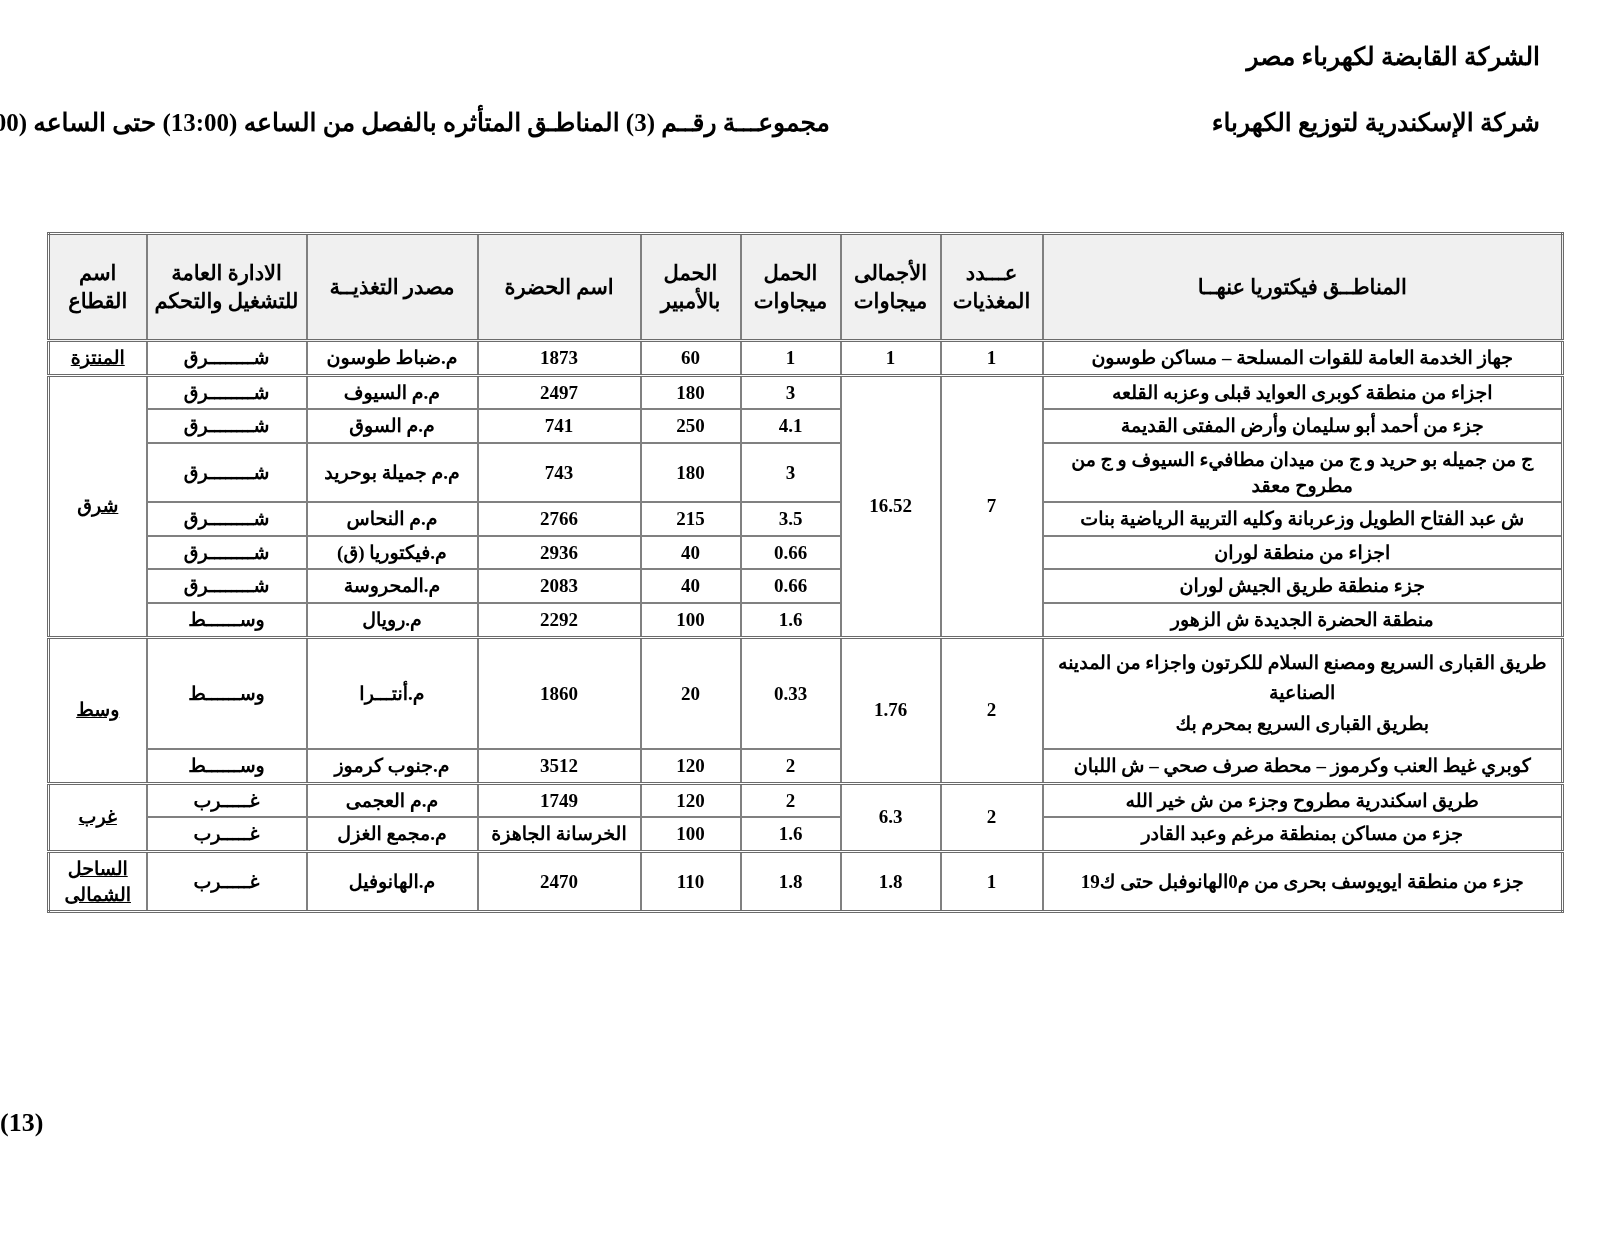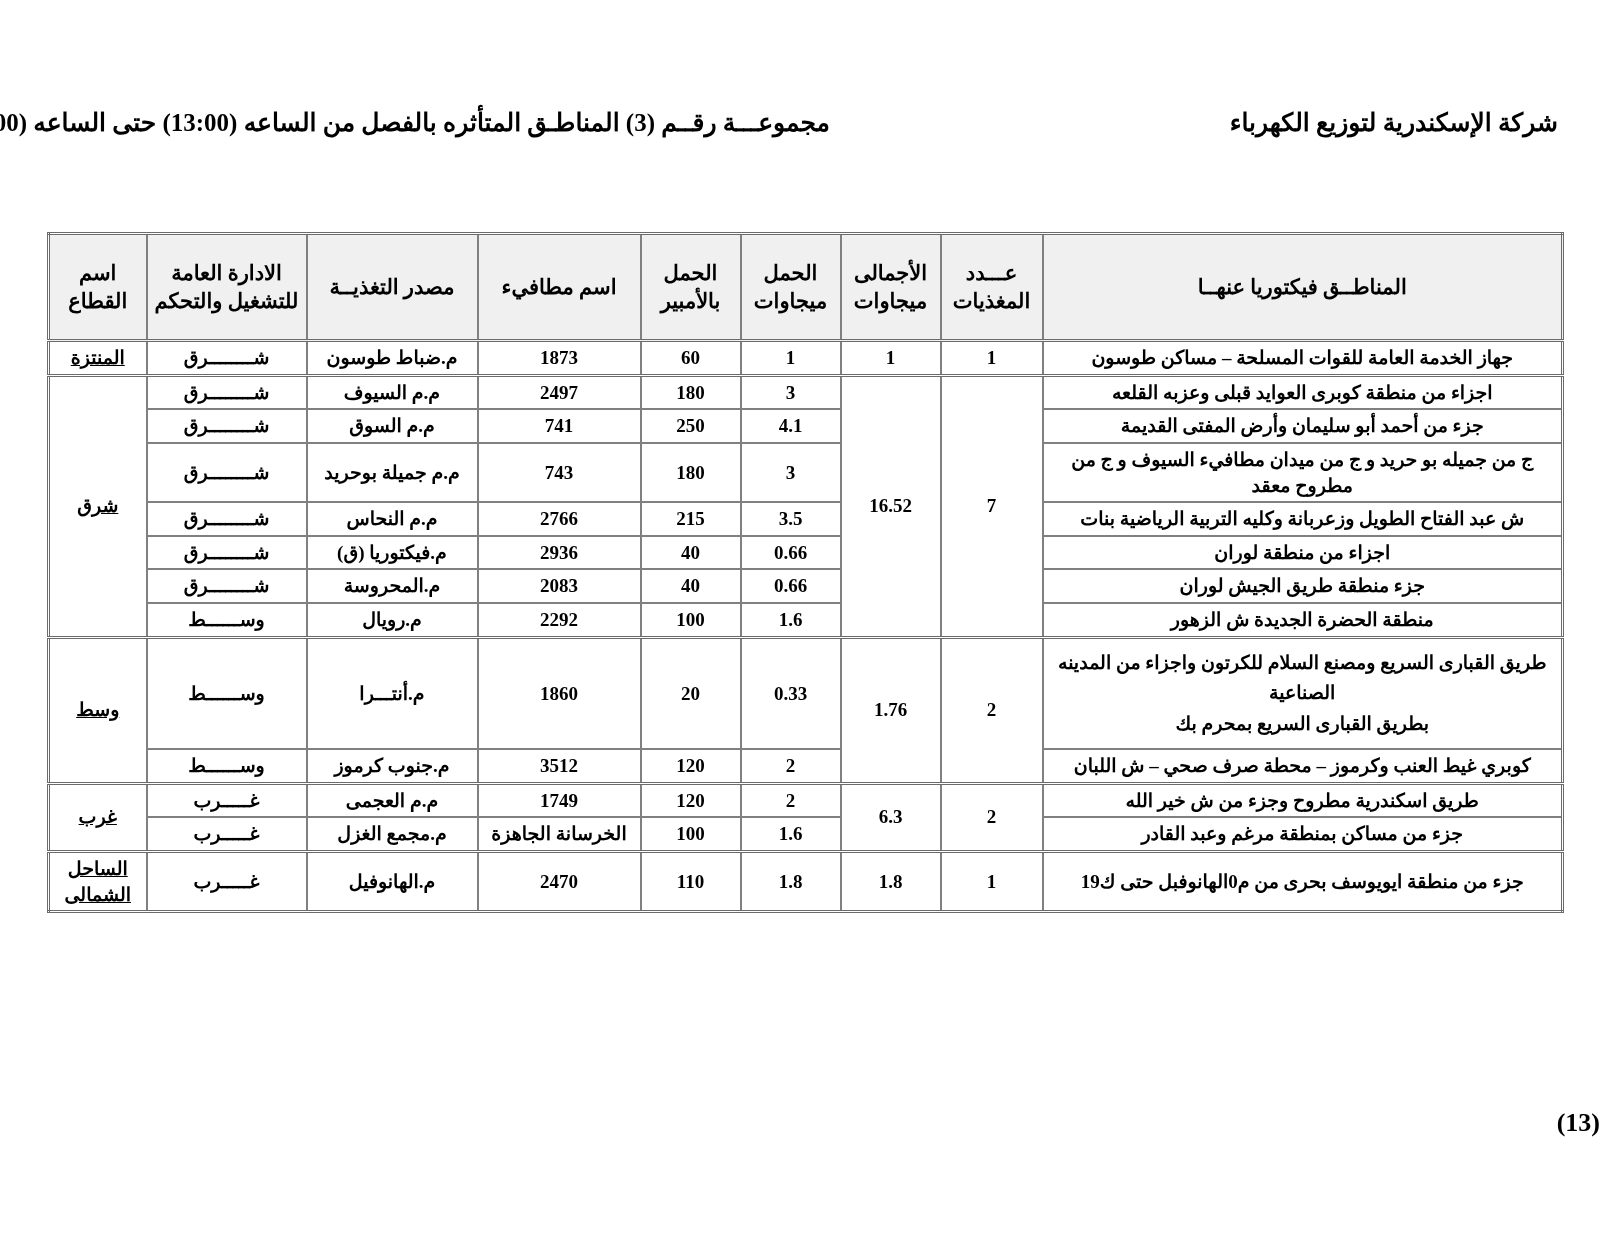--- a/index.html
+++ b/index.html
@@ -137,6 +137,7 @@
 
 <div class="page">
 
+  <div class="hdr-line" id="org-name">الشركة القابضة لكهرباء مصر</div>
 
   <div class="hdr-line" id="company-name">شركة الإسكندرية لتوزيع الكهرباء</div>
 

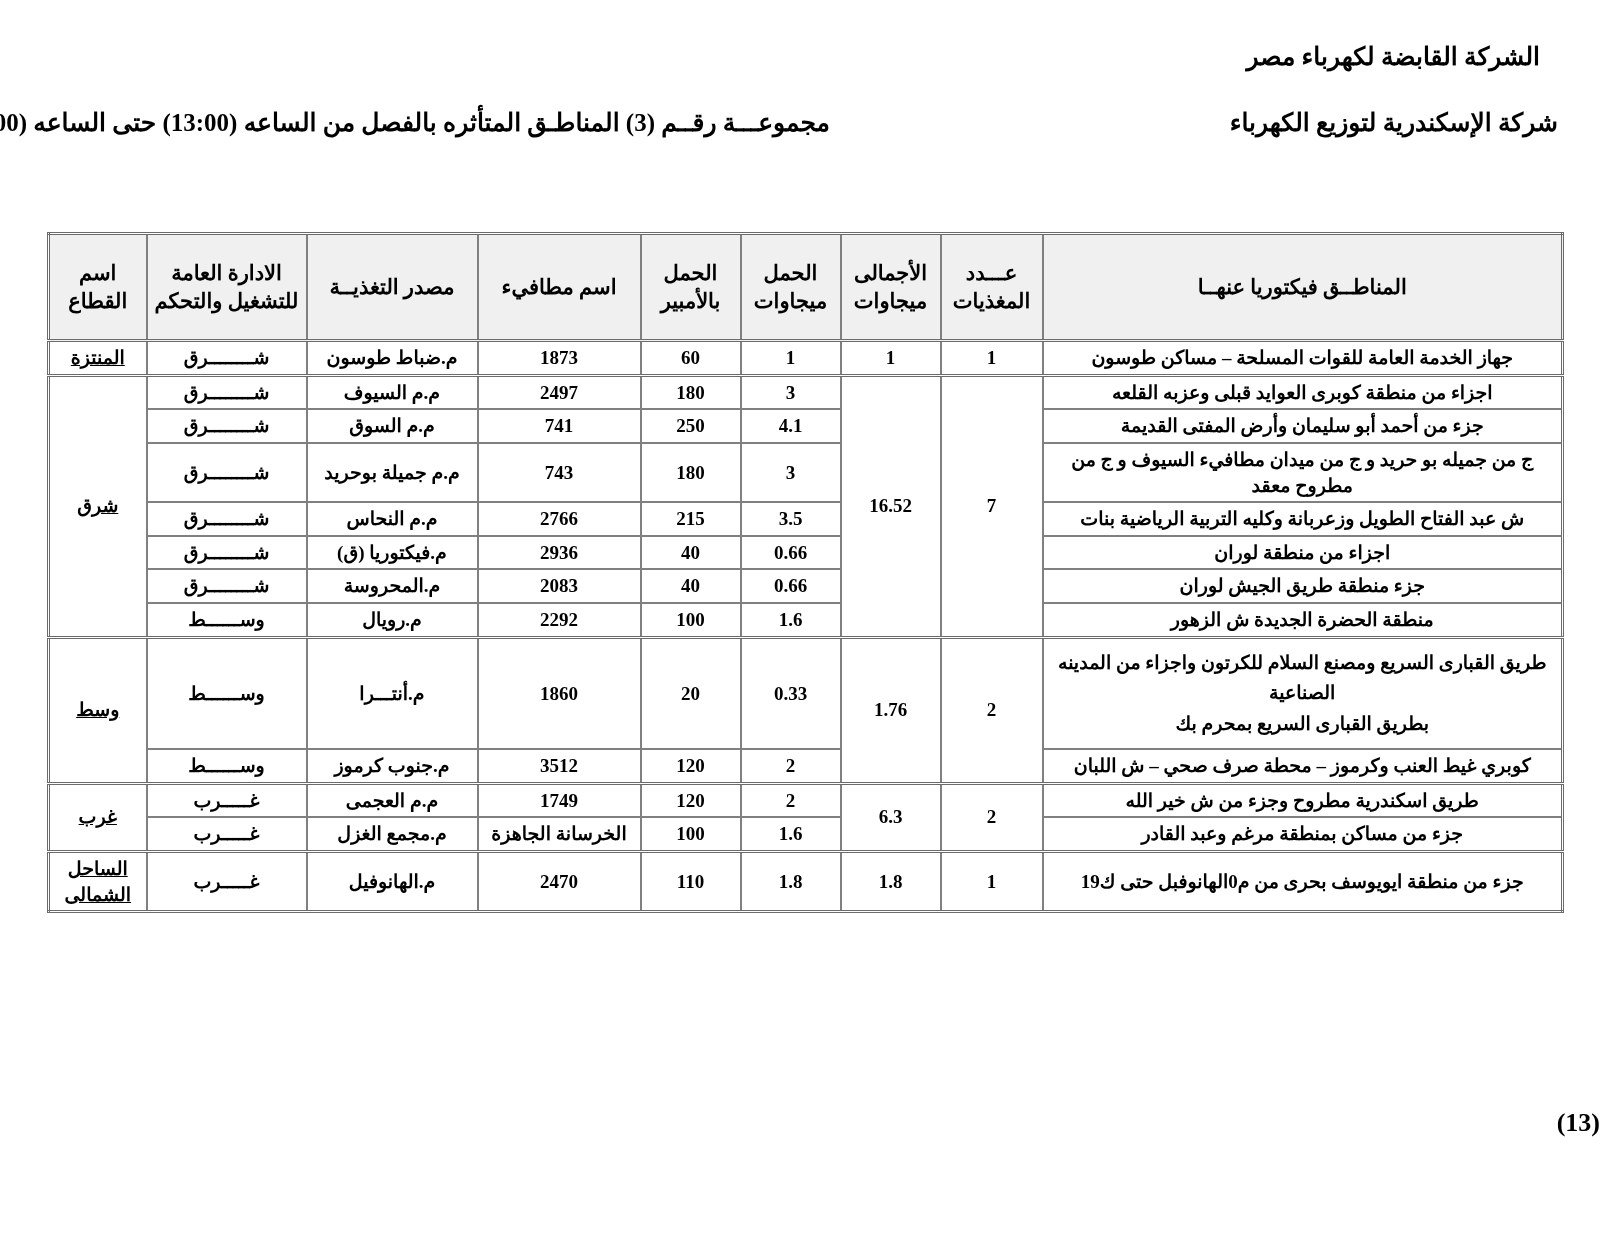--- a/index.html
+++ b/index.html
@@ -39,7 +39,7 @@
   }
   #company-name {
     top: 108px;
-    right: 42px;
+    right: 60px;
     font-size: 25px;
   }
   #group-line {

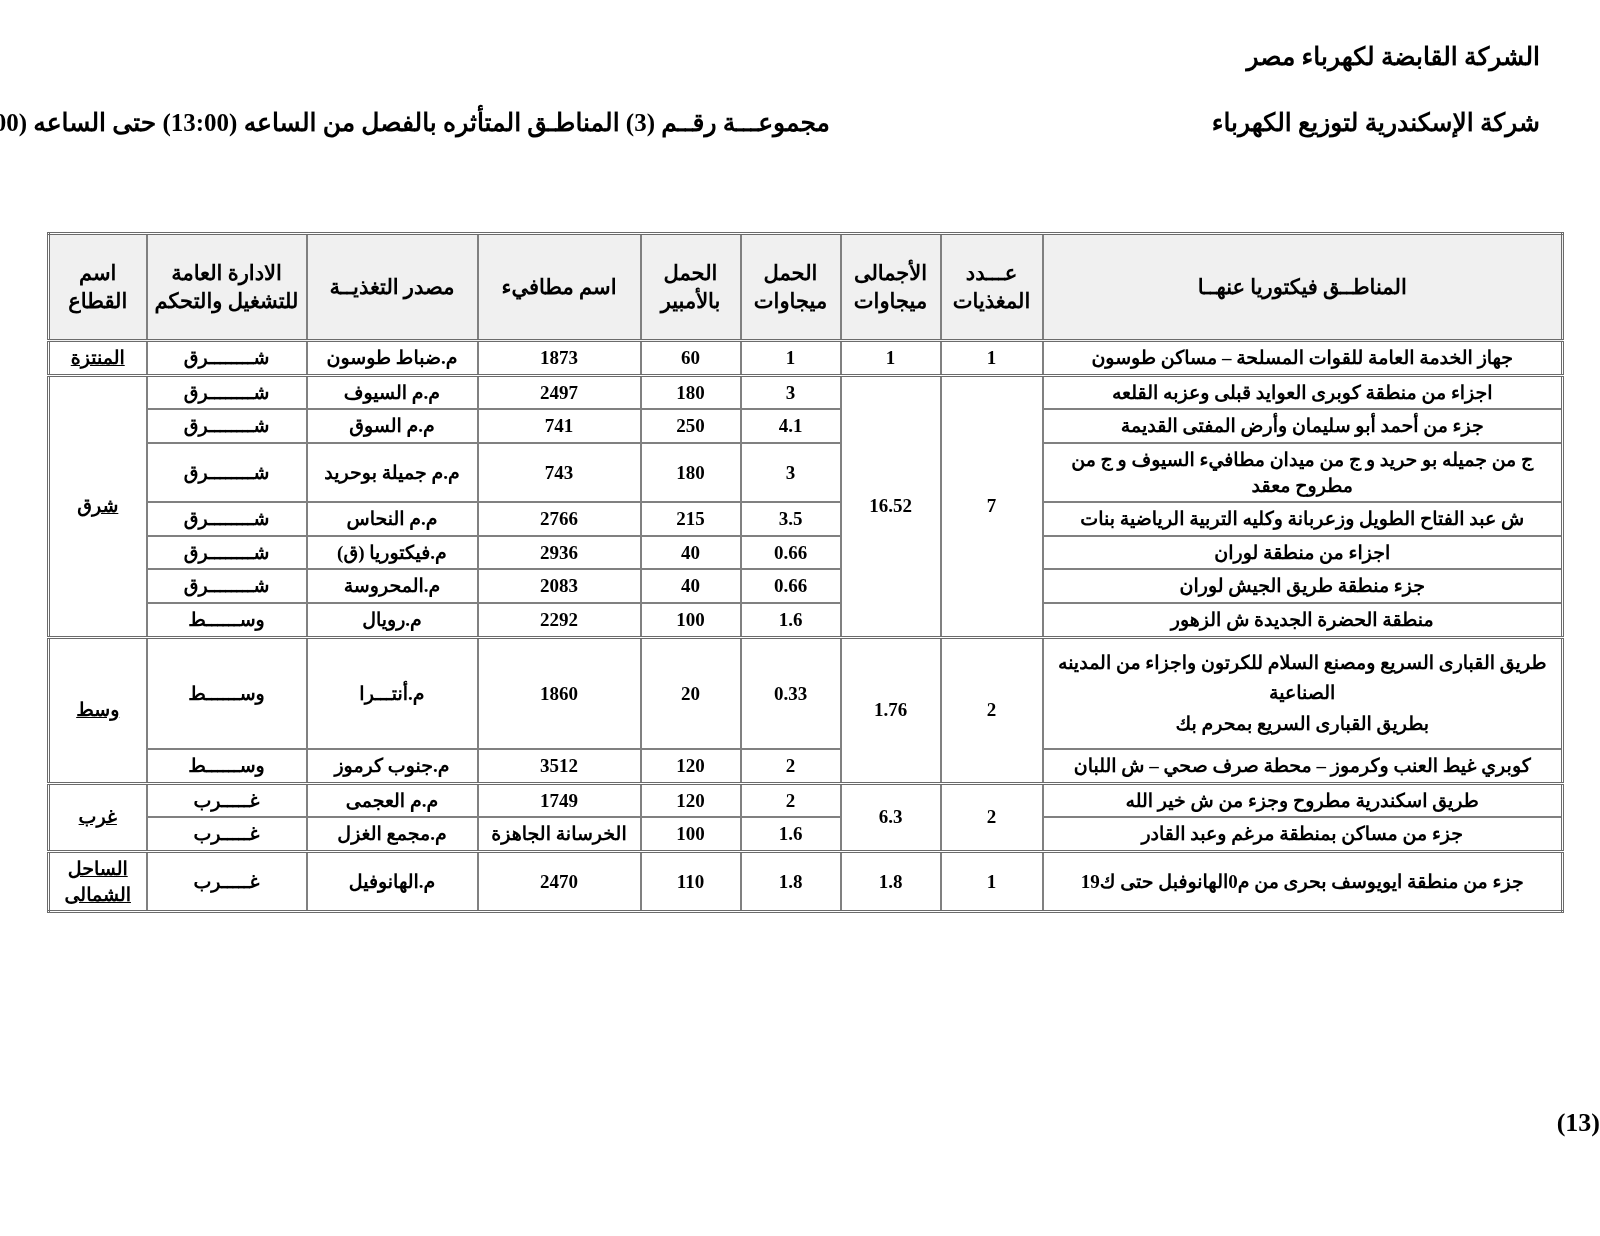--- a/index.html
+++ b/index.html
@@ -176,7 +176,7 @@
             <div>الحمل</div>
             <div>بالأمبير</div>
           </th>
-          <th>اسم مطافيء</th>
+          <th>اسم الحضرة</th>
           <th>مصدر التغذيــة</th>
           <th>
             <div>الادارة العامة</div>

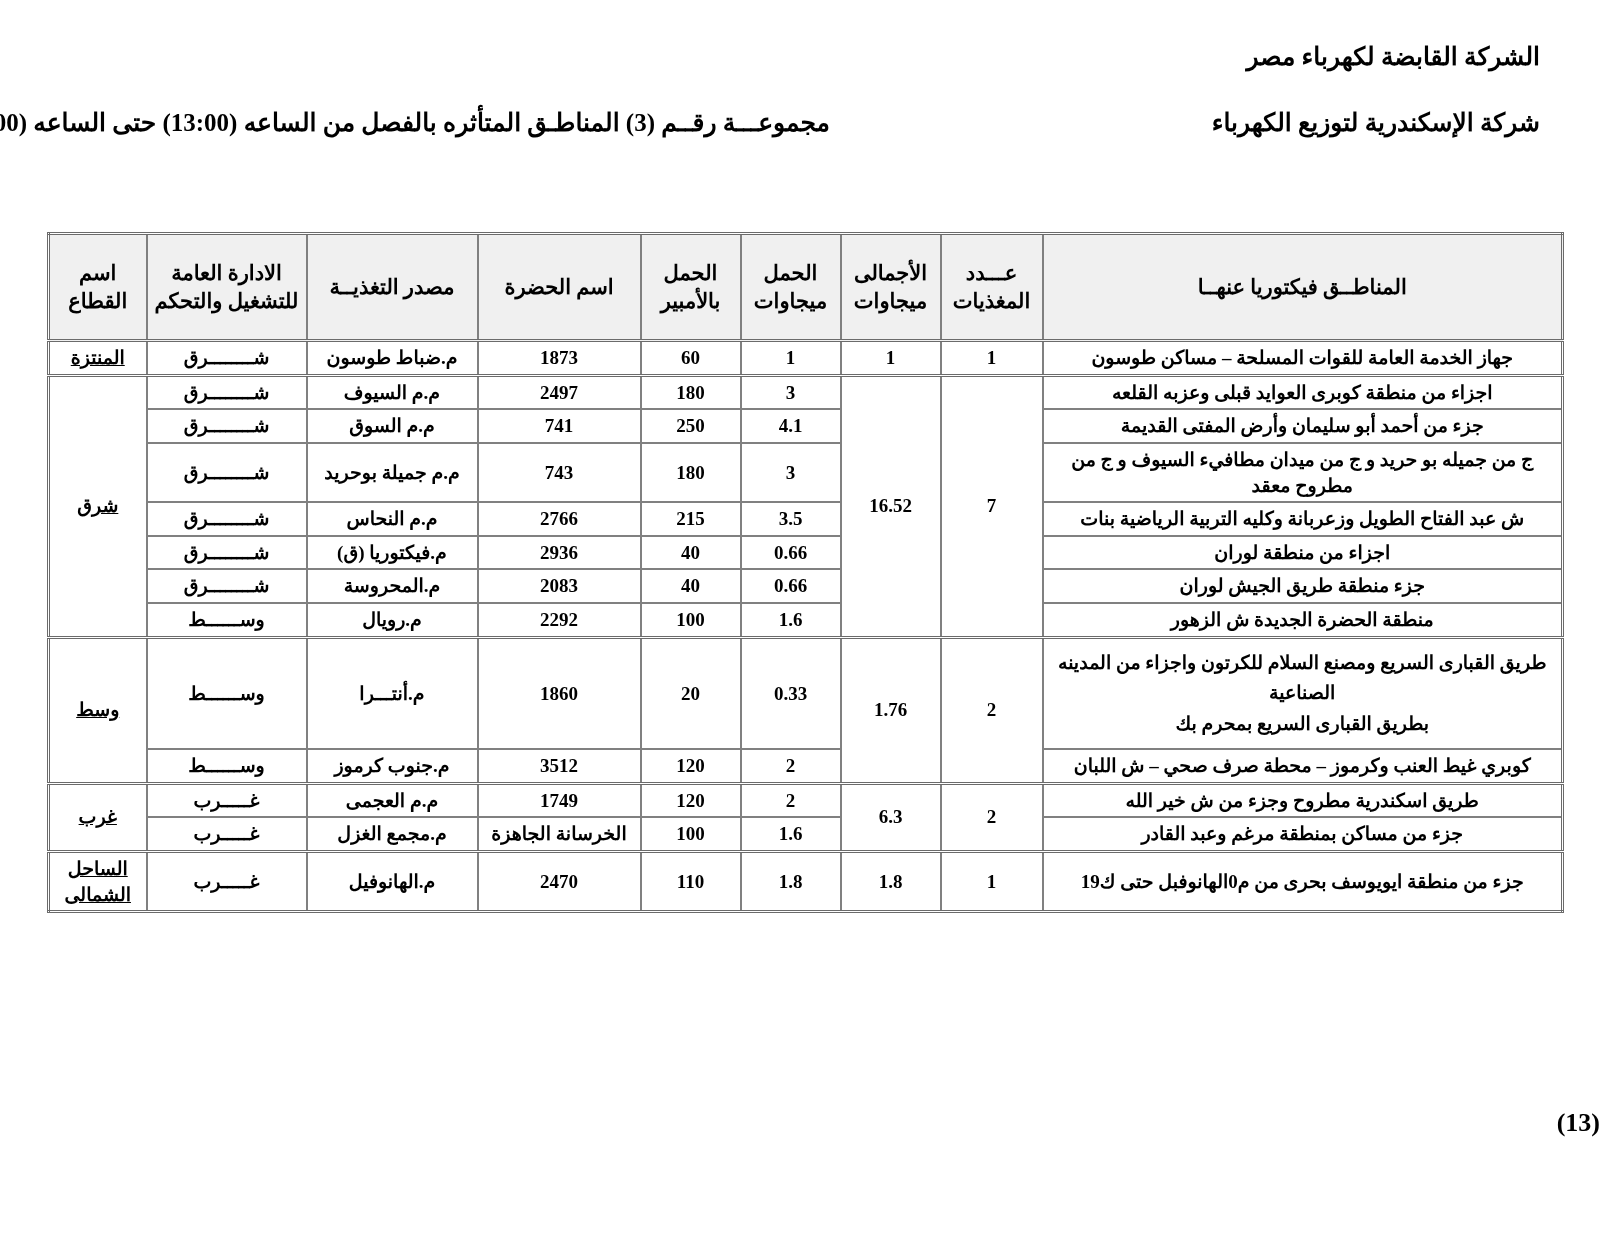--- a/index.html
+++ b/index.html
@@ -126,7 +126,7 @@
     top: 1108px;
     left: 0;
     right: 0;
-    text-align: right;
+    text-align: left;
     font-size: 26px;
     font-weight: bold;
     direction: ltr;

